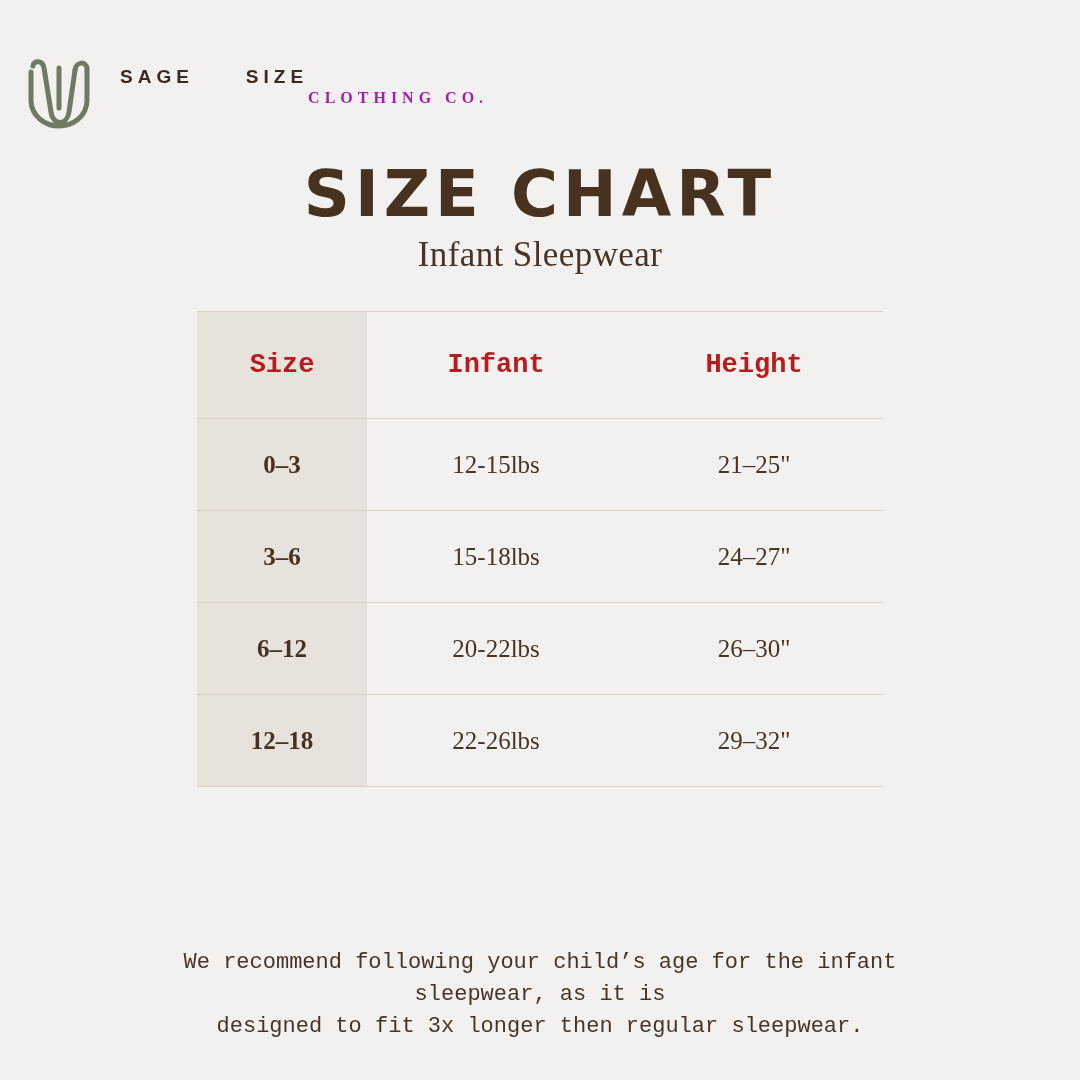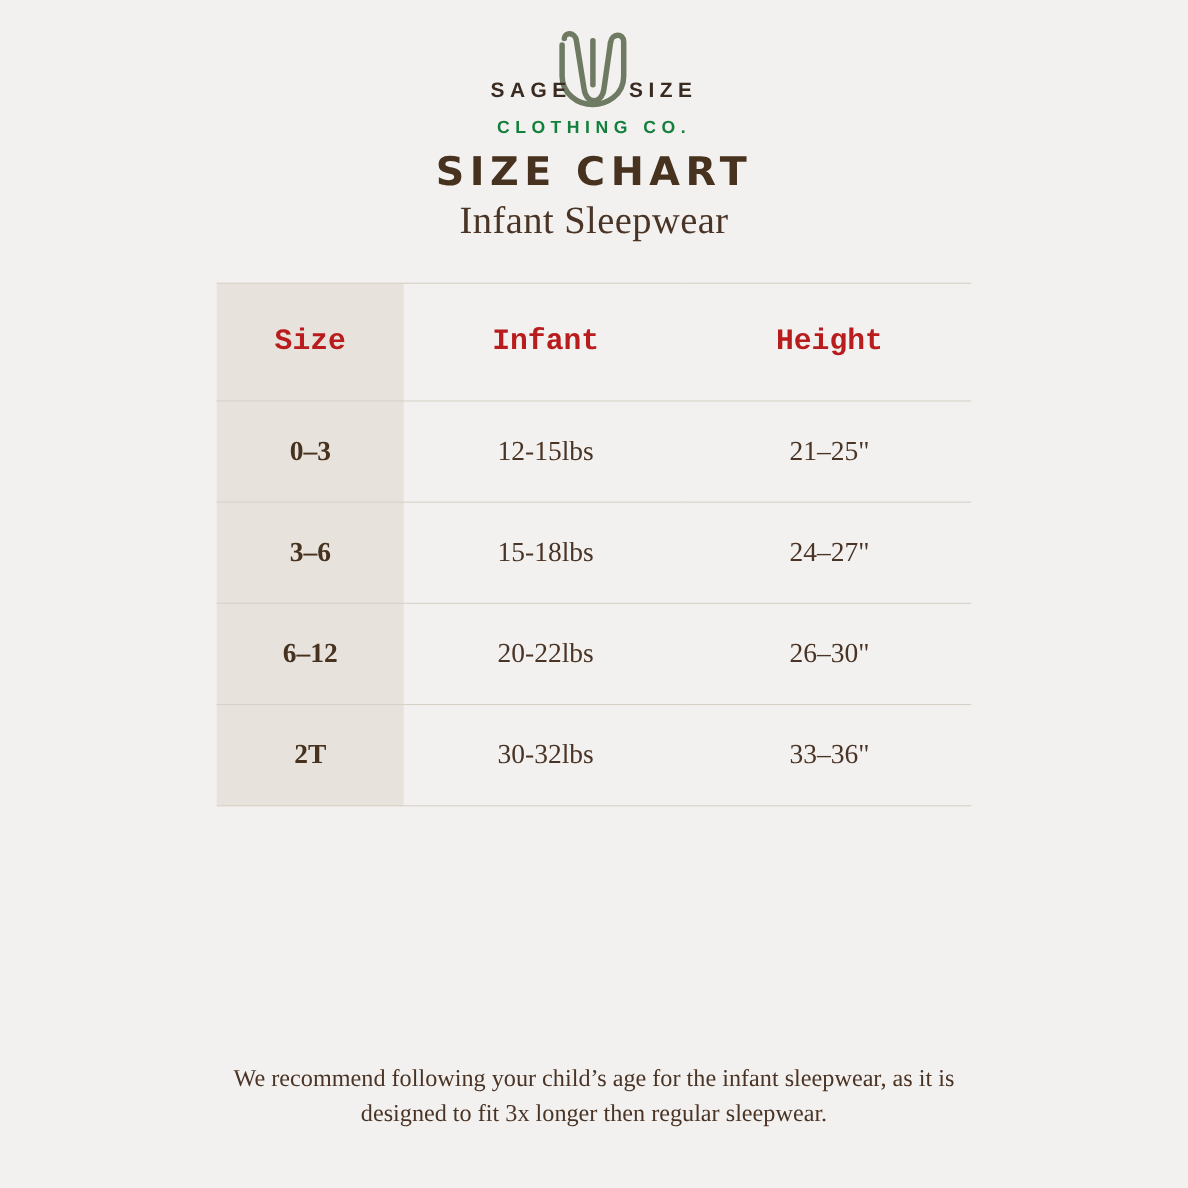--- a/index.html
+++ b/index.html
@@ -25,8 +25,8 @@
   .logo-block {
     padding-top: 28px;
     display: flex;
-    flex-direction: column;
     align-items: center;
+    margin-top: 31px;
   }
   .logo-mark {
     width: 120px;

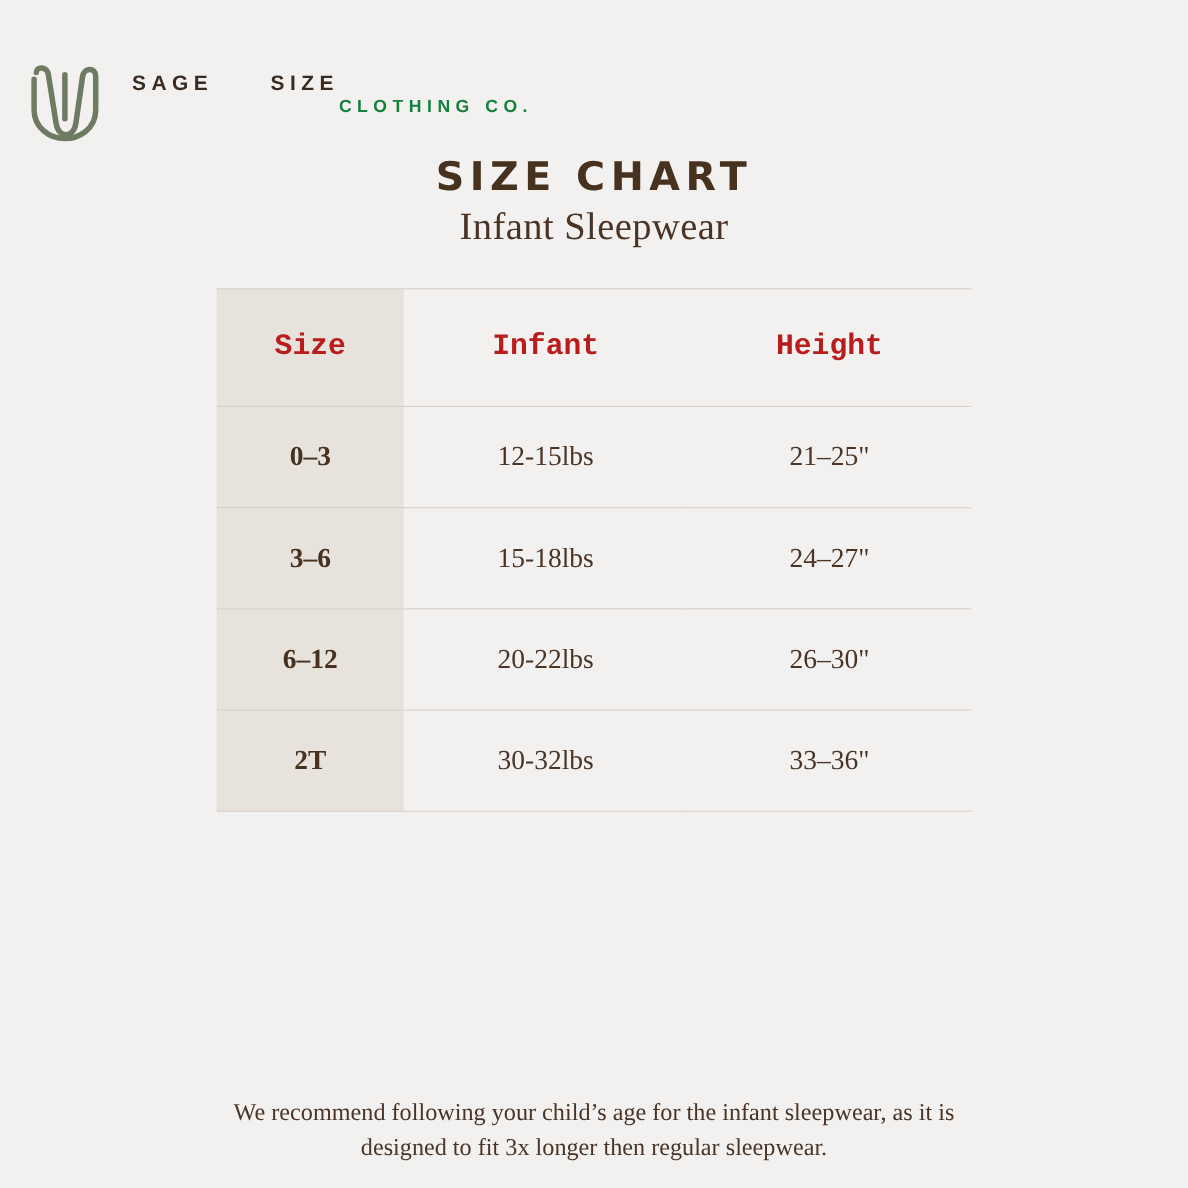--- a/index.html
+++ b/index.html
@@ -54,10 +54,10 @@
     margin-top: -38px;
   }
   .logo-line2 {
-    font-family: Liberation Sans, sans-serif;
+    font-family: Liberation Serif, serif;
     font-size: 16px;
     letter-spacing: 5px;
-    color: #15803d;
+    color: #a21caf;
     font-weight: 600;
     margin-top: 6px;
   }

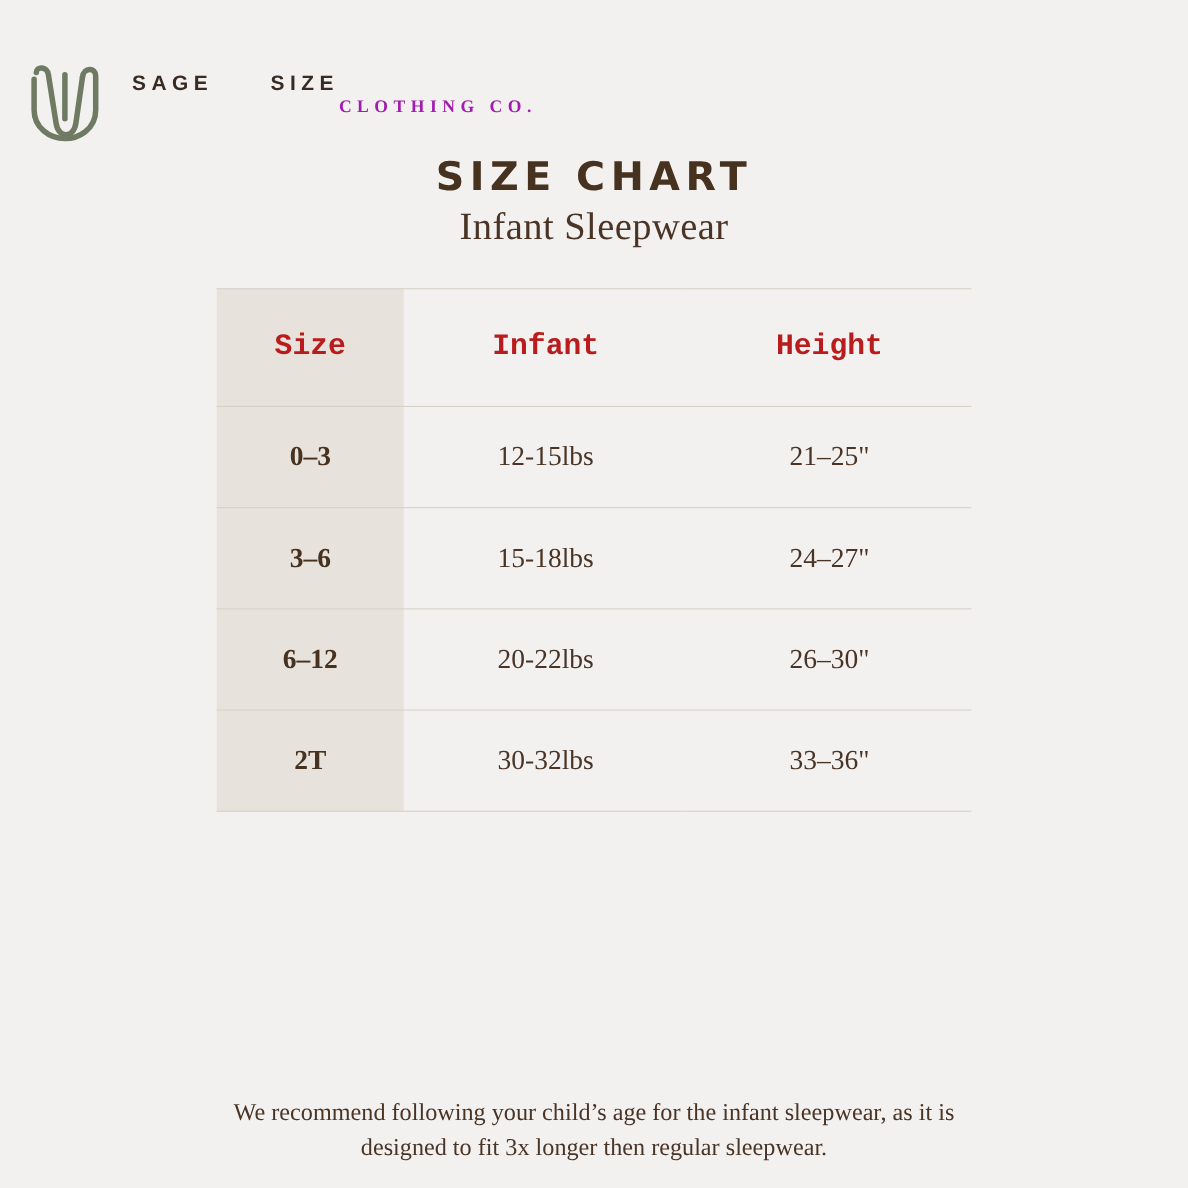--- a/index.html
+++ b/index.html
@@ -64,11 +64,11 @@
 
   
   .title {
-    margin-top: 10px;
+    margin-top: 26px;
     text-align: center;
     font-family: "DejaVu Sans", sans-serif;
     font-weight: bold;
-    font-size: 36px;
+    font-size: 64px;
     letter-spacing: 5px;
     color: #46321f;
   }

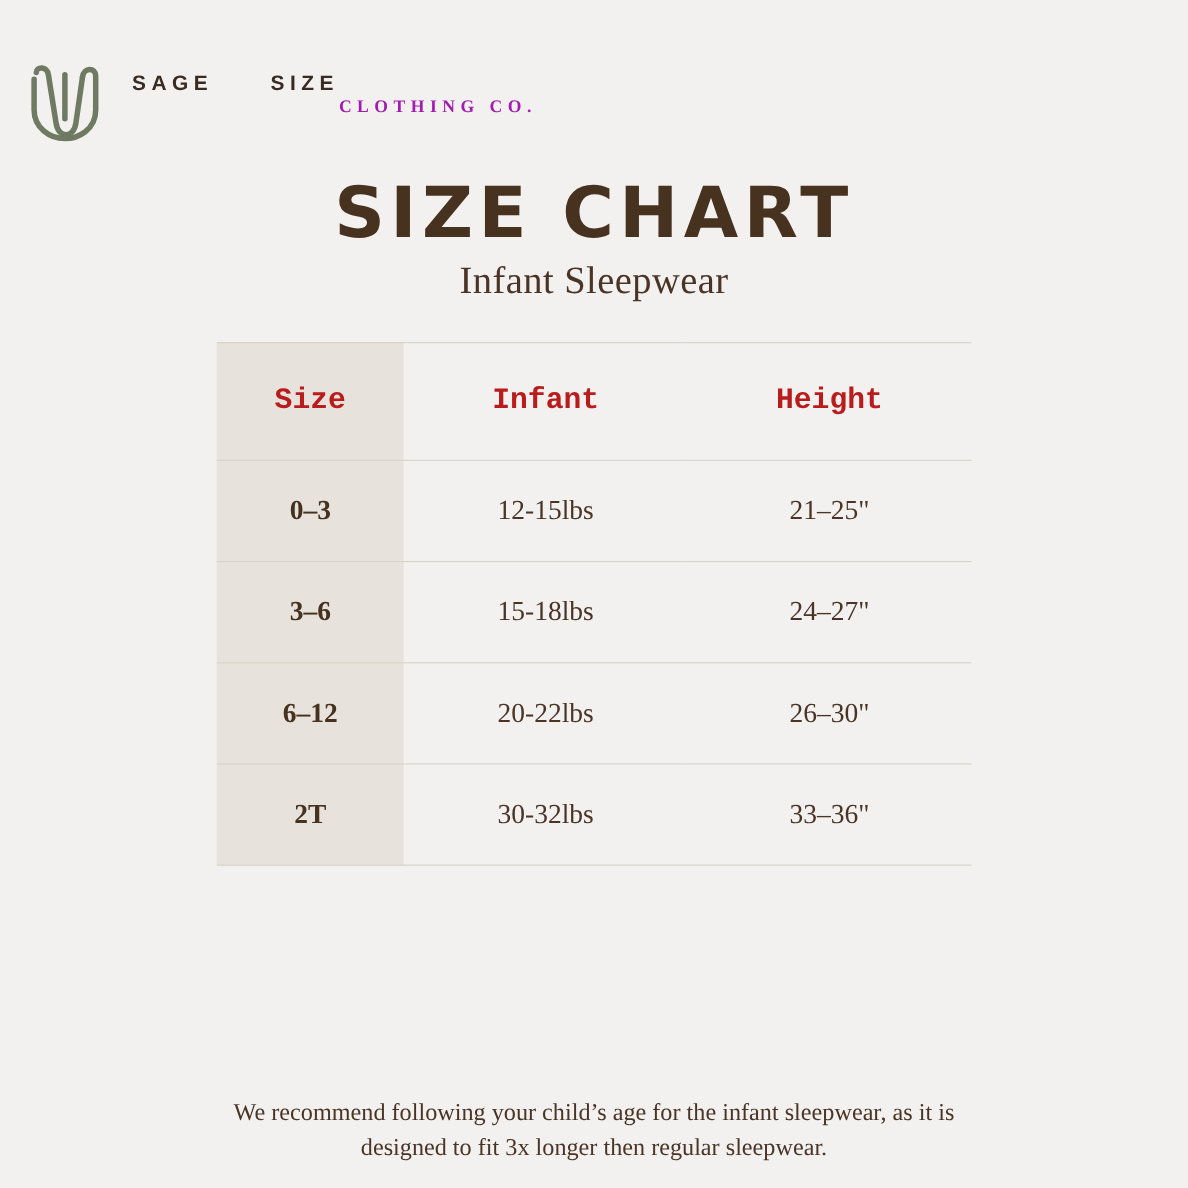--- a/index.html
+++ b/index.html
@@ -208,6 +208,11 @@
           <td>26–30"</td>
         </tr>
         <tr>
+          <td class="size-cell">12–18</td>
+          <td>22-26lbs</td>
+          <td>29–32"</td>
+        </tr>
+        <tr>
           <td class="size-cell">2T</td>
           <td>30-32lbs</td>
           <td>33–36"</td>

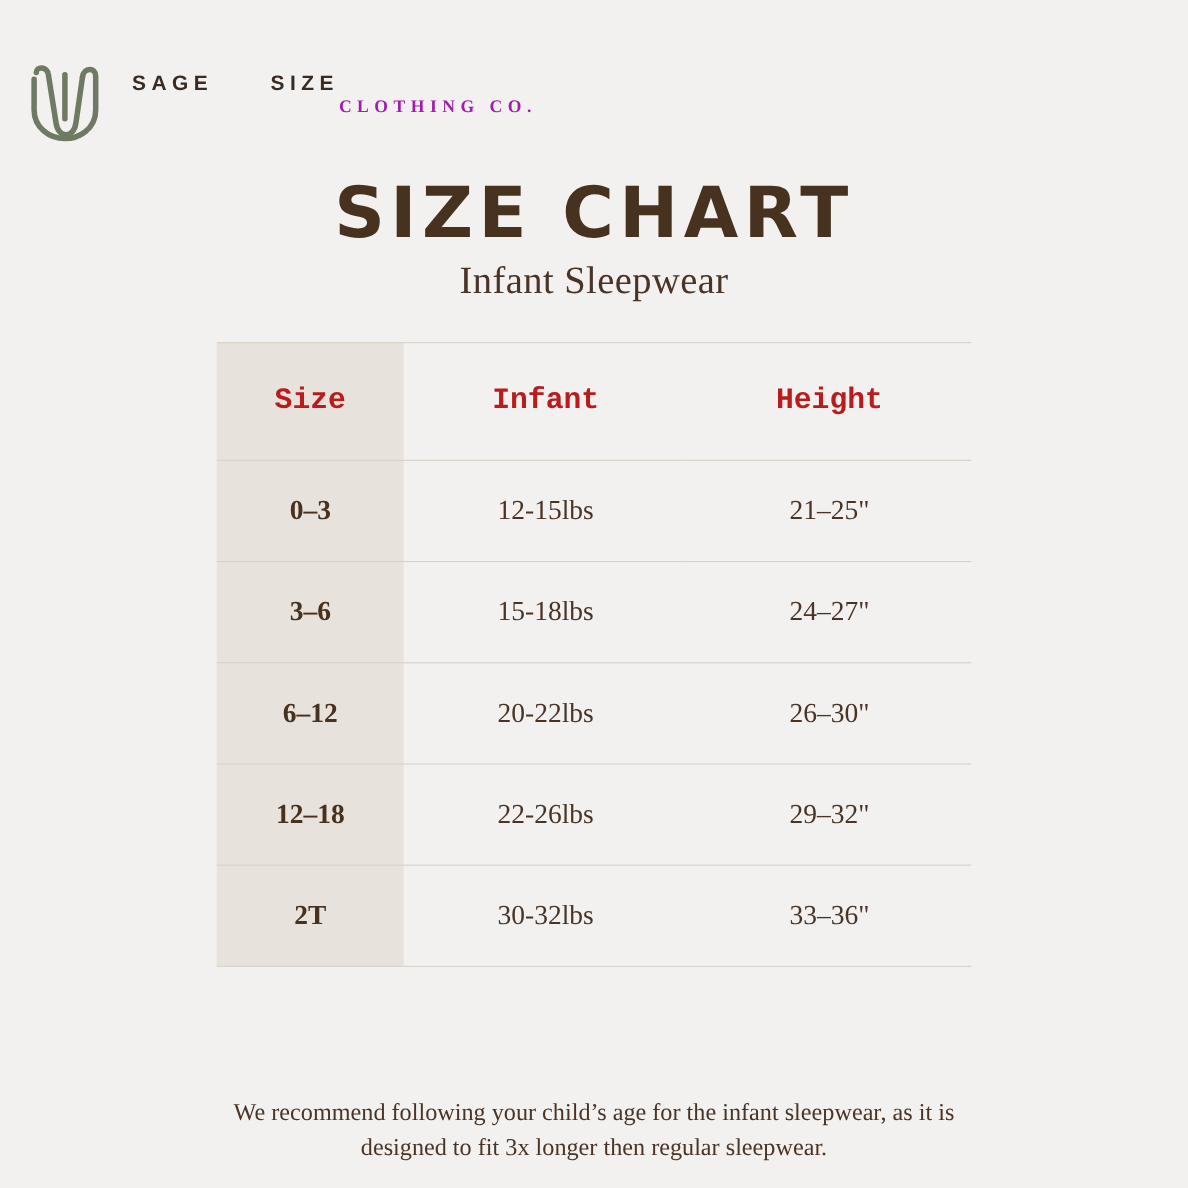--- a/index.html
+++ b/index.html
@@ -212,11 +212,6 @@
           <td>22-26lbs</td>
           <td>29–32"</td>
         </tr>
-        <tr>
-          <td class="size-cell">2T</td>
-          <td>30-32lbs</td>
-          <td>33–36"</td>
-        </tr>
       </tbody>
     </table>
   </div>

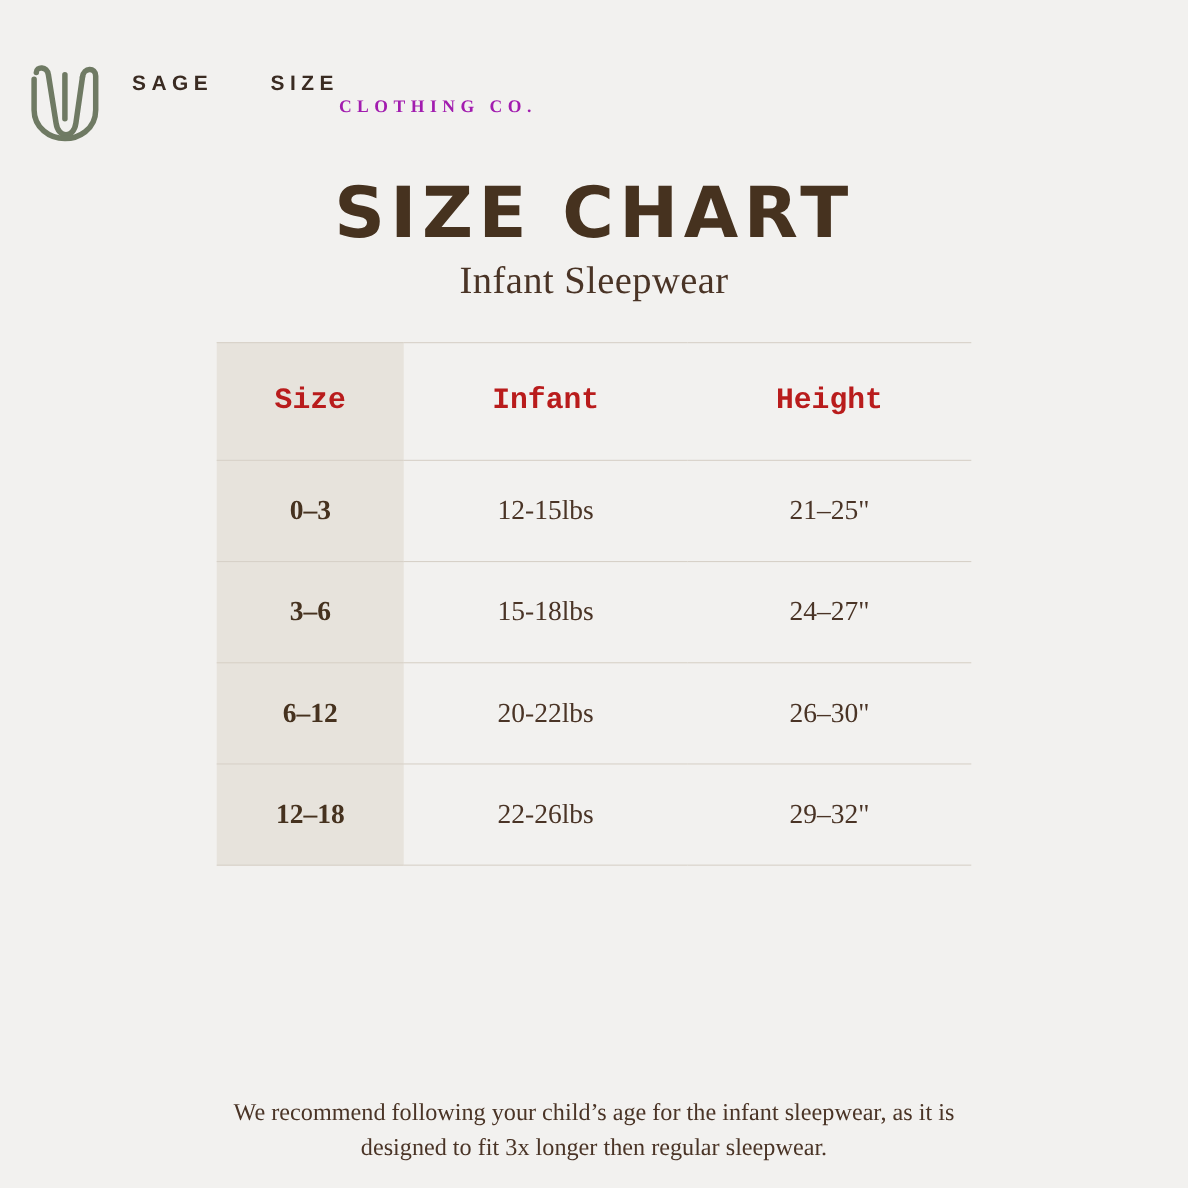--- a/index.html
+++ b/index.html
@@ -140,9 +140,9 @@
     position: absolute;
     left: 0;
     right: 0;
-    bottom: 52px;
-    text-align: center;
-    font-family: Liberation Serif, serif;
+    bottom: 68px;
+    text-align: center;
+    font-family: Liberation Mono, monospace;
     font-size: 22px;
     line-height: 1.45;
     color: #4a3426;

